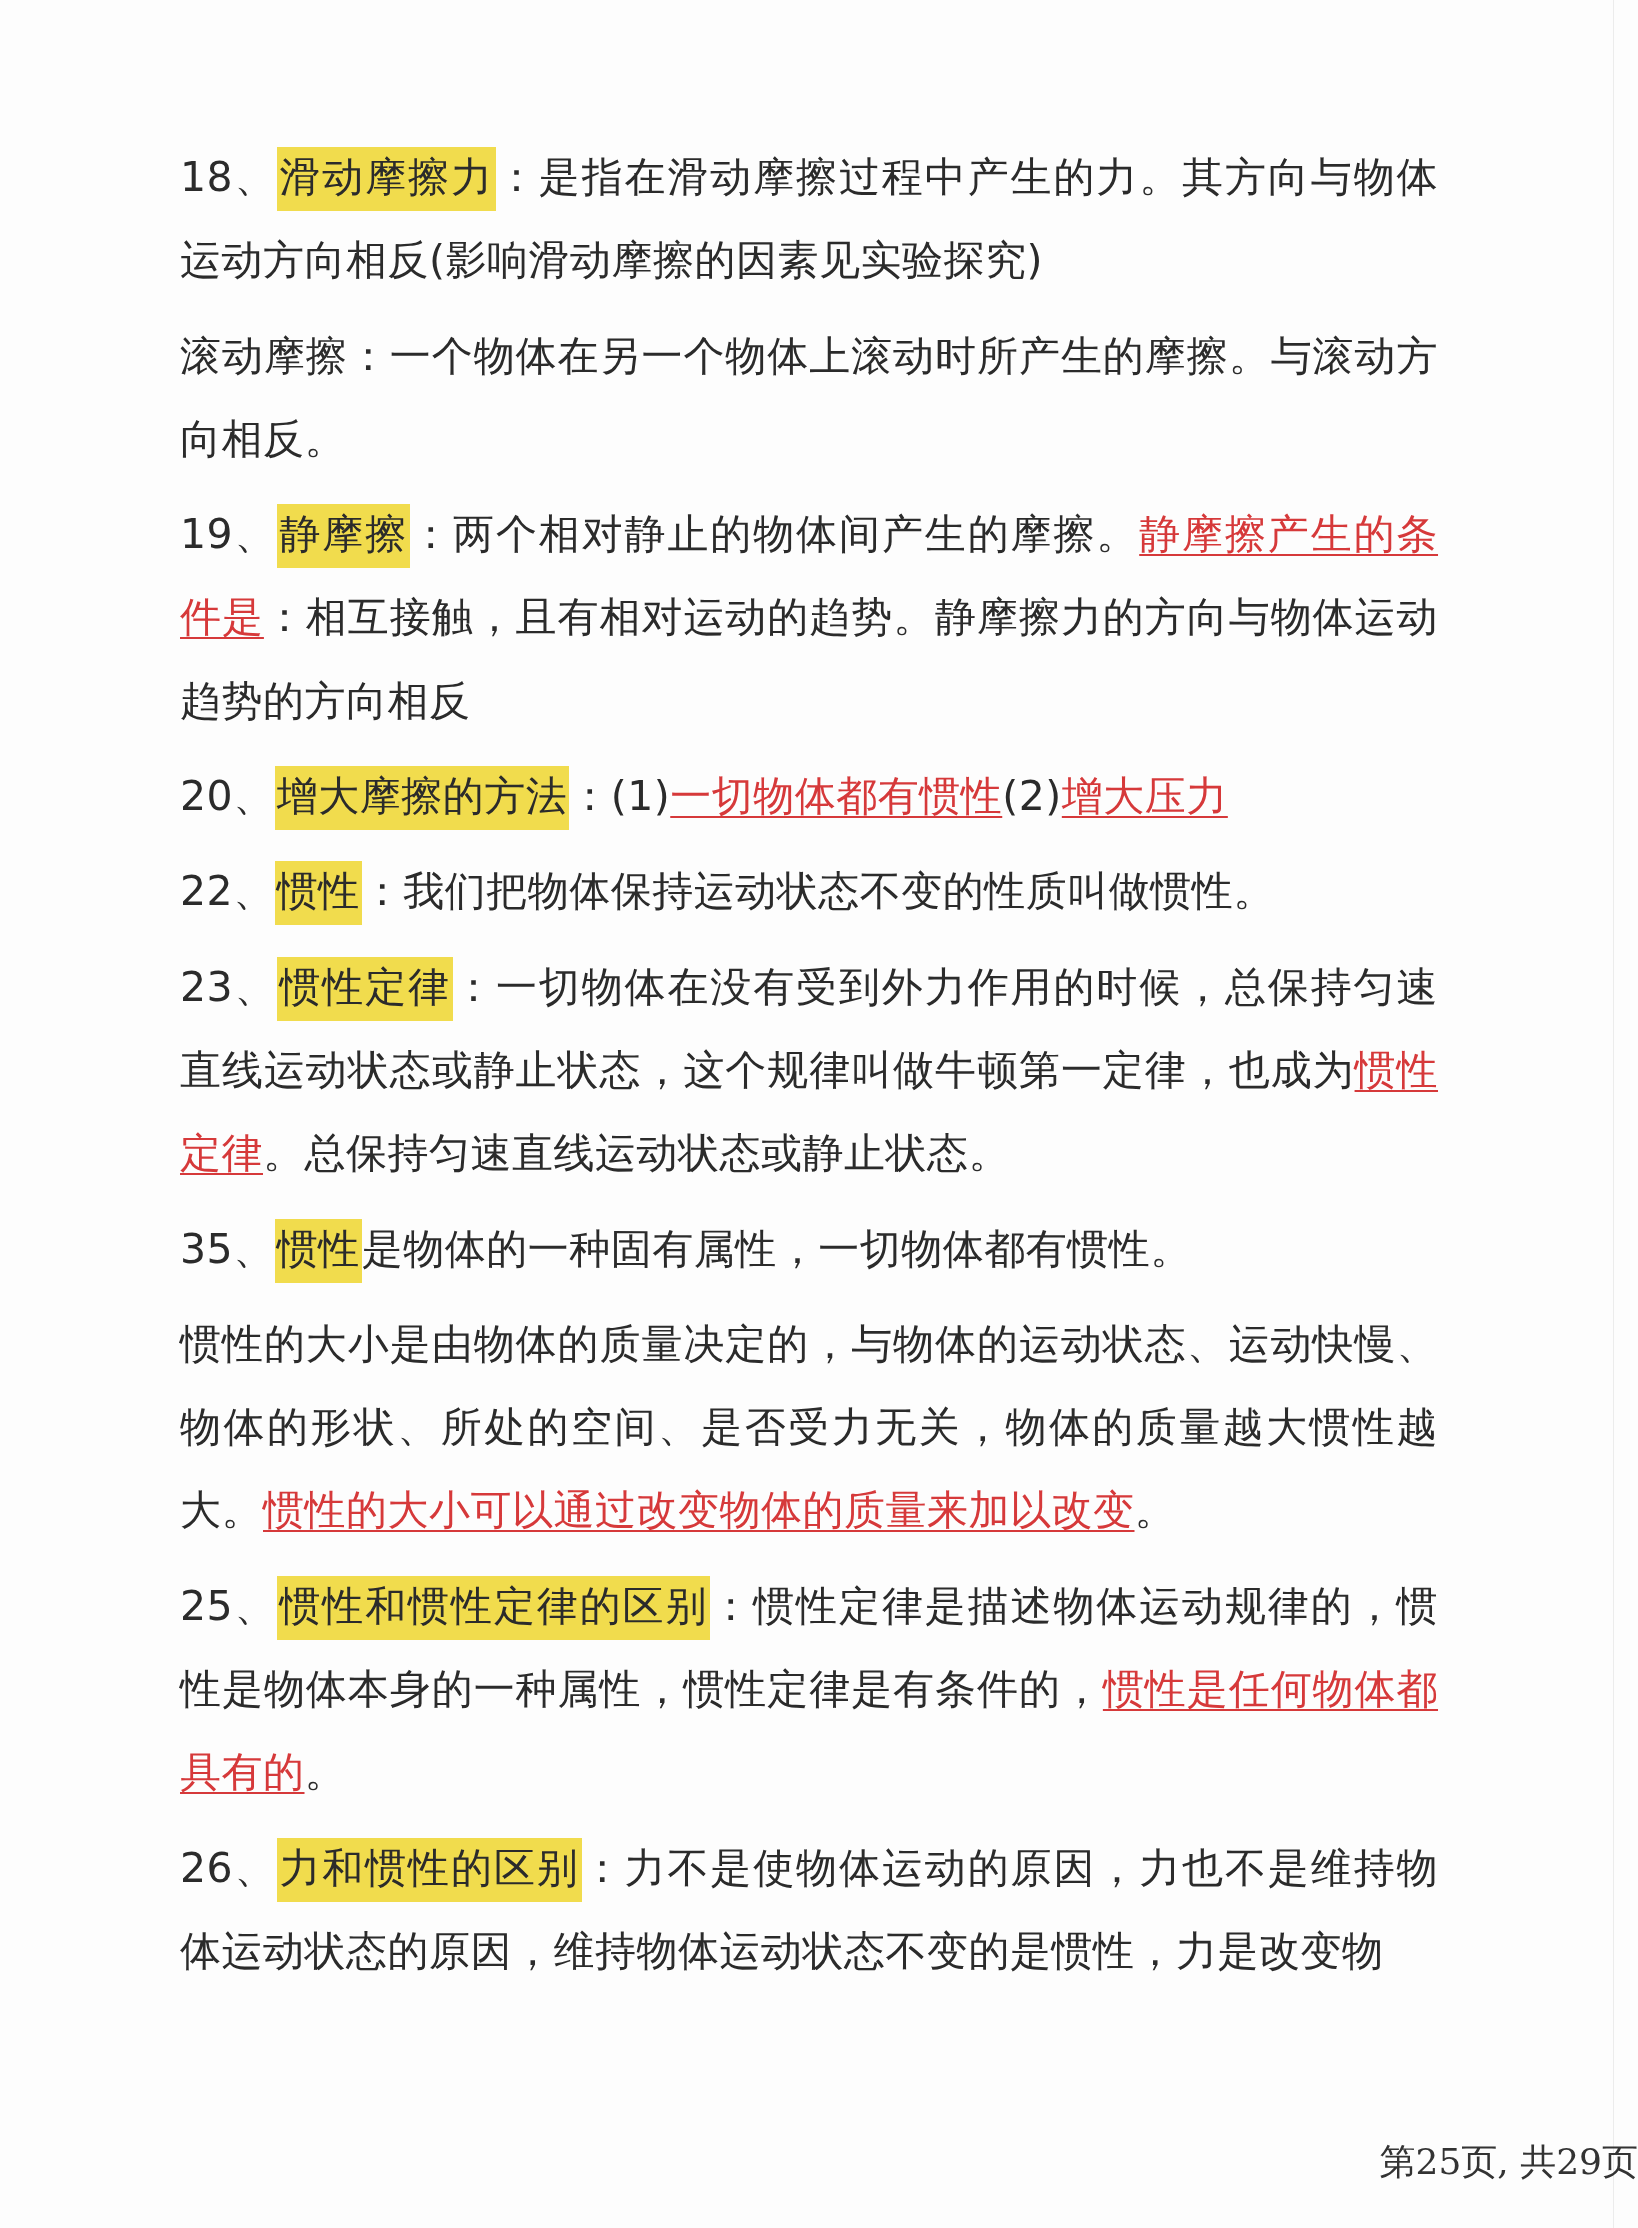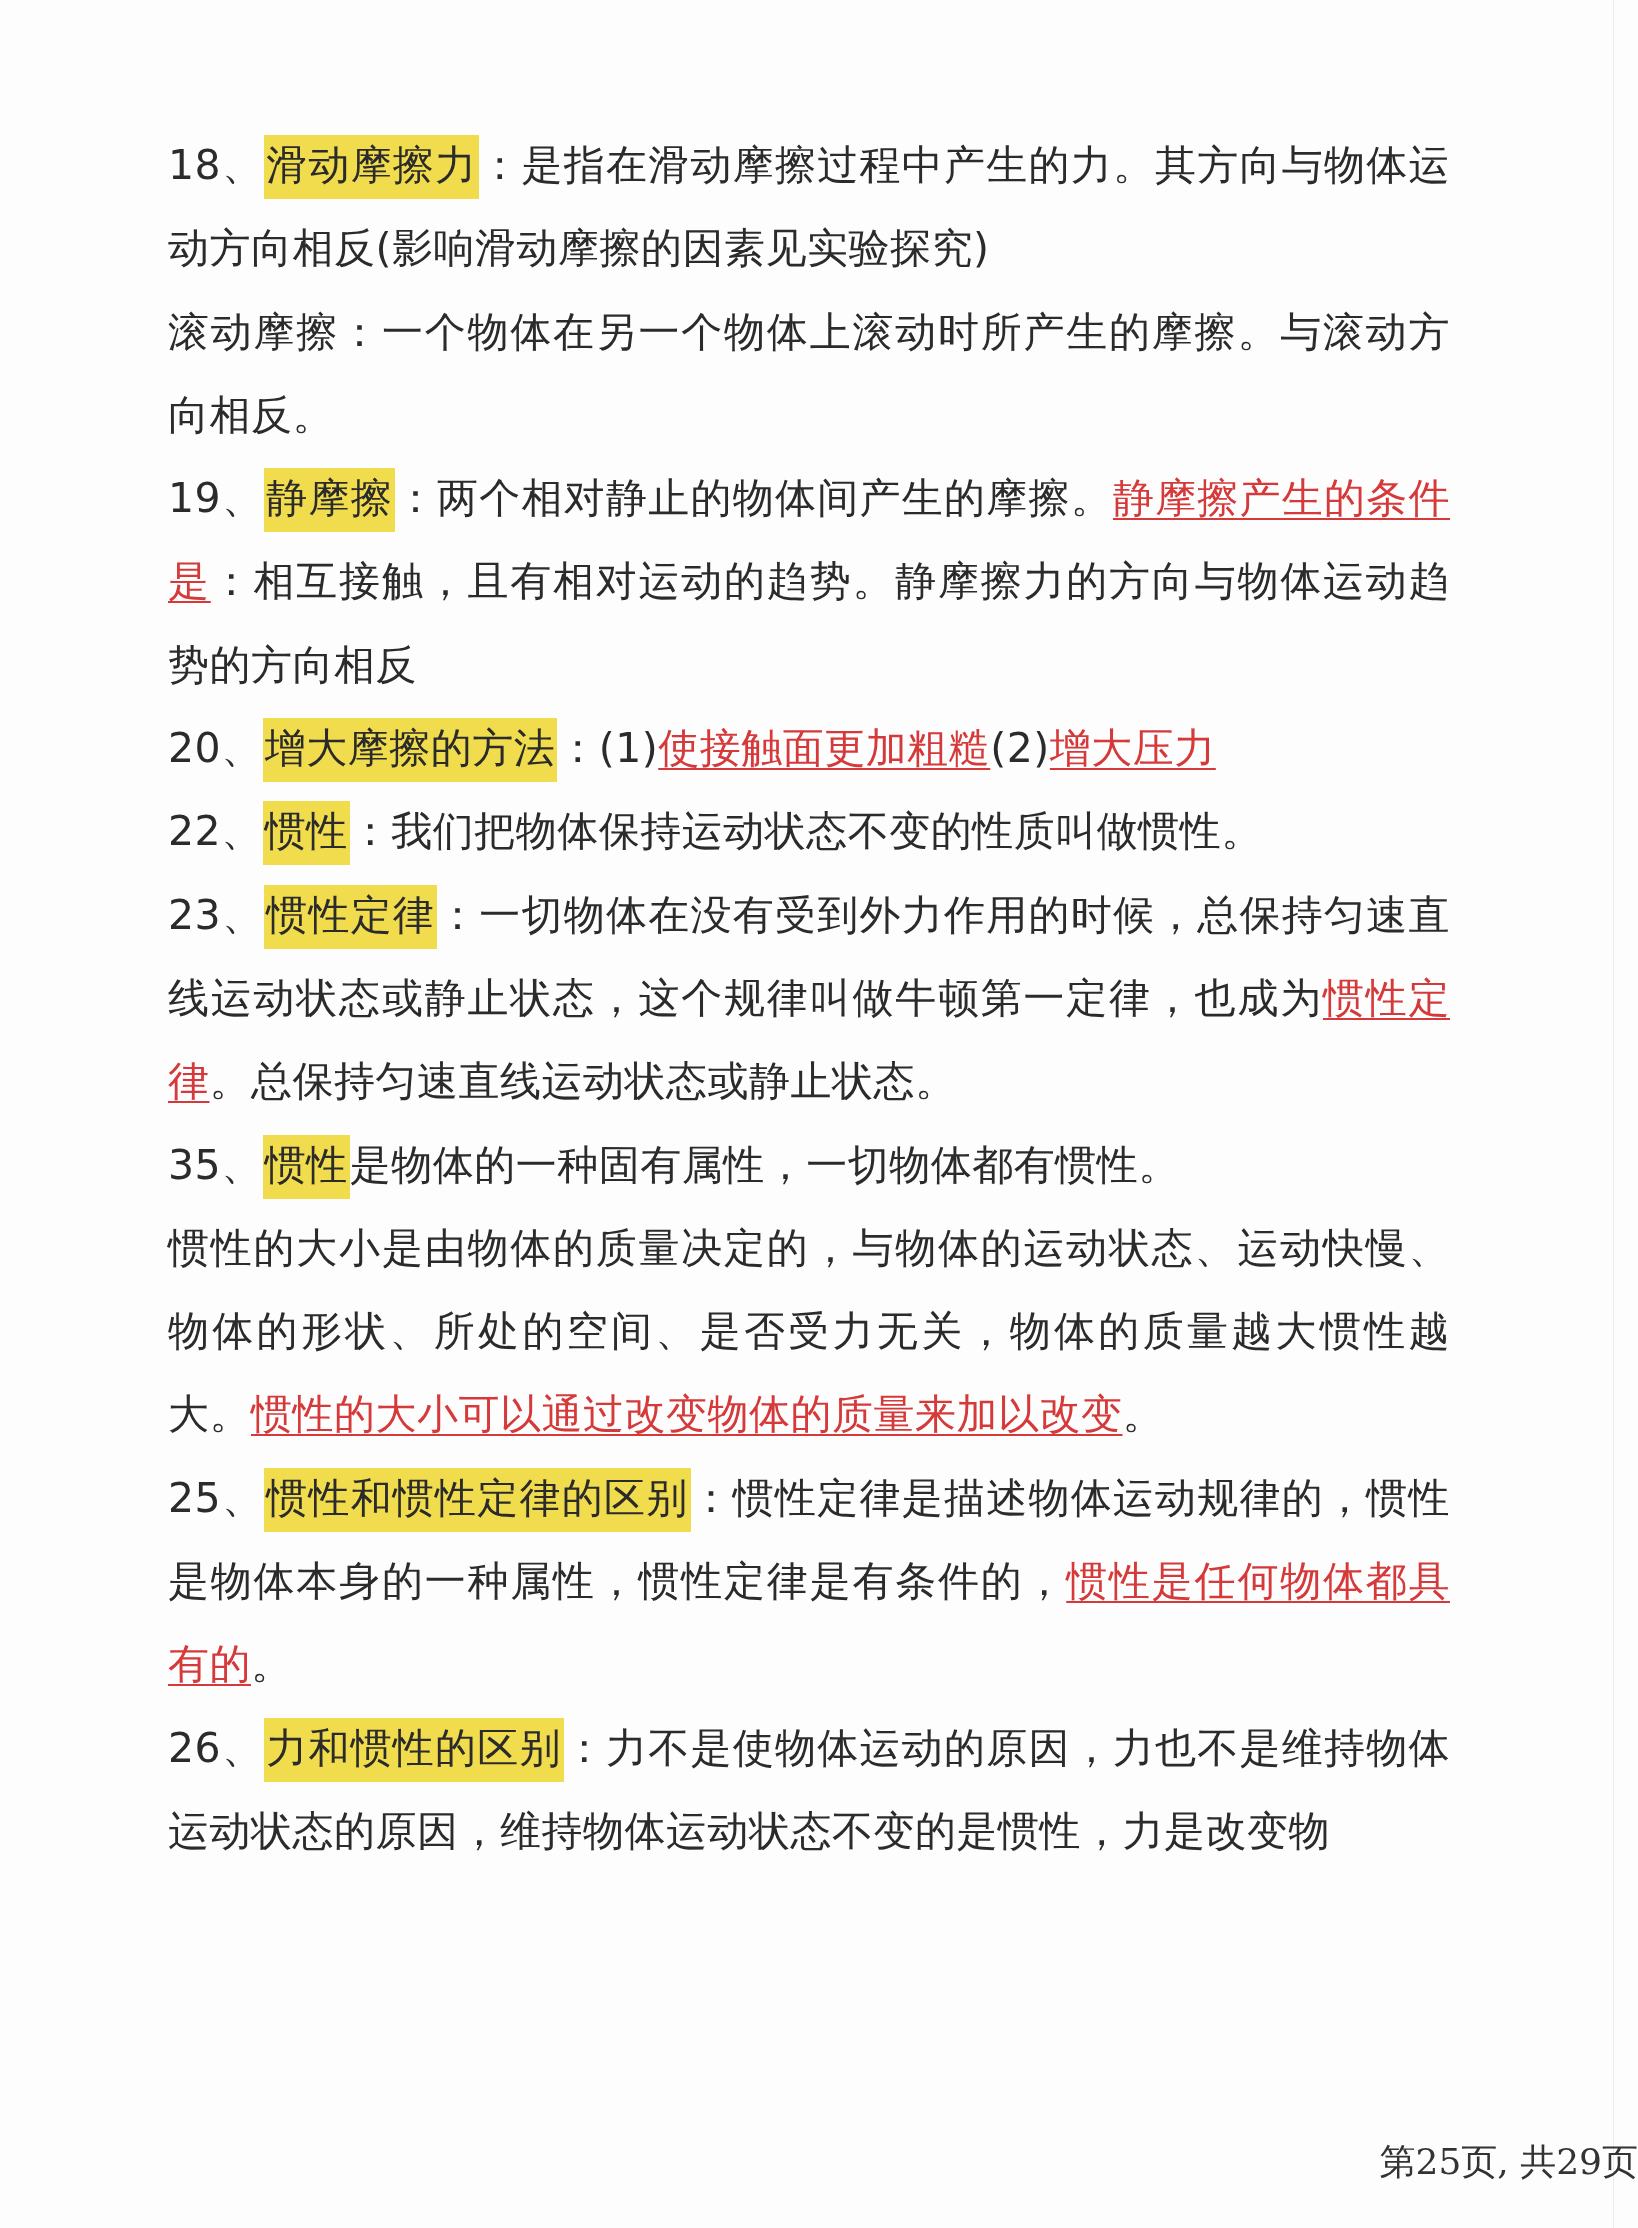--- a/index.html
+++ b/index.html
@@ -14,7 +14,7 @@
     position: absolute; left: 168px; top: 124px; width: 1282px;
     font-size: 41px; line-height: 83.3px; letter-spacing: 0.5px;
   }
-  .para { margin: 0; text-align: justify; text-align-last: left; }
+  .para { margin: 12px; text-align: justify; text-align-last: left; }
   .hl { background: #f1dc4d; padding: 6px 2px 10px 2px; }
   .red { color: #d6393a; text-decoration: underline; text-decoration-color: #d6393a; text-underline-offset: 6px; text-decoration-thickness: 2px; }
   .footer {

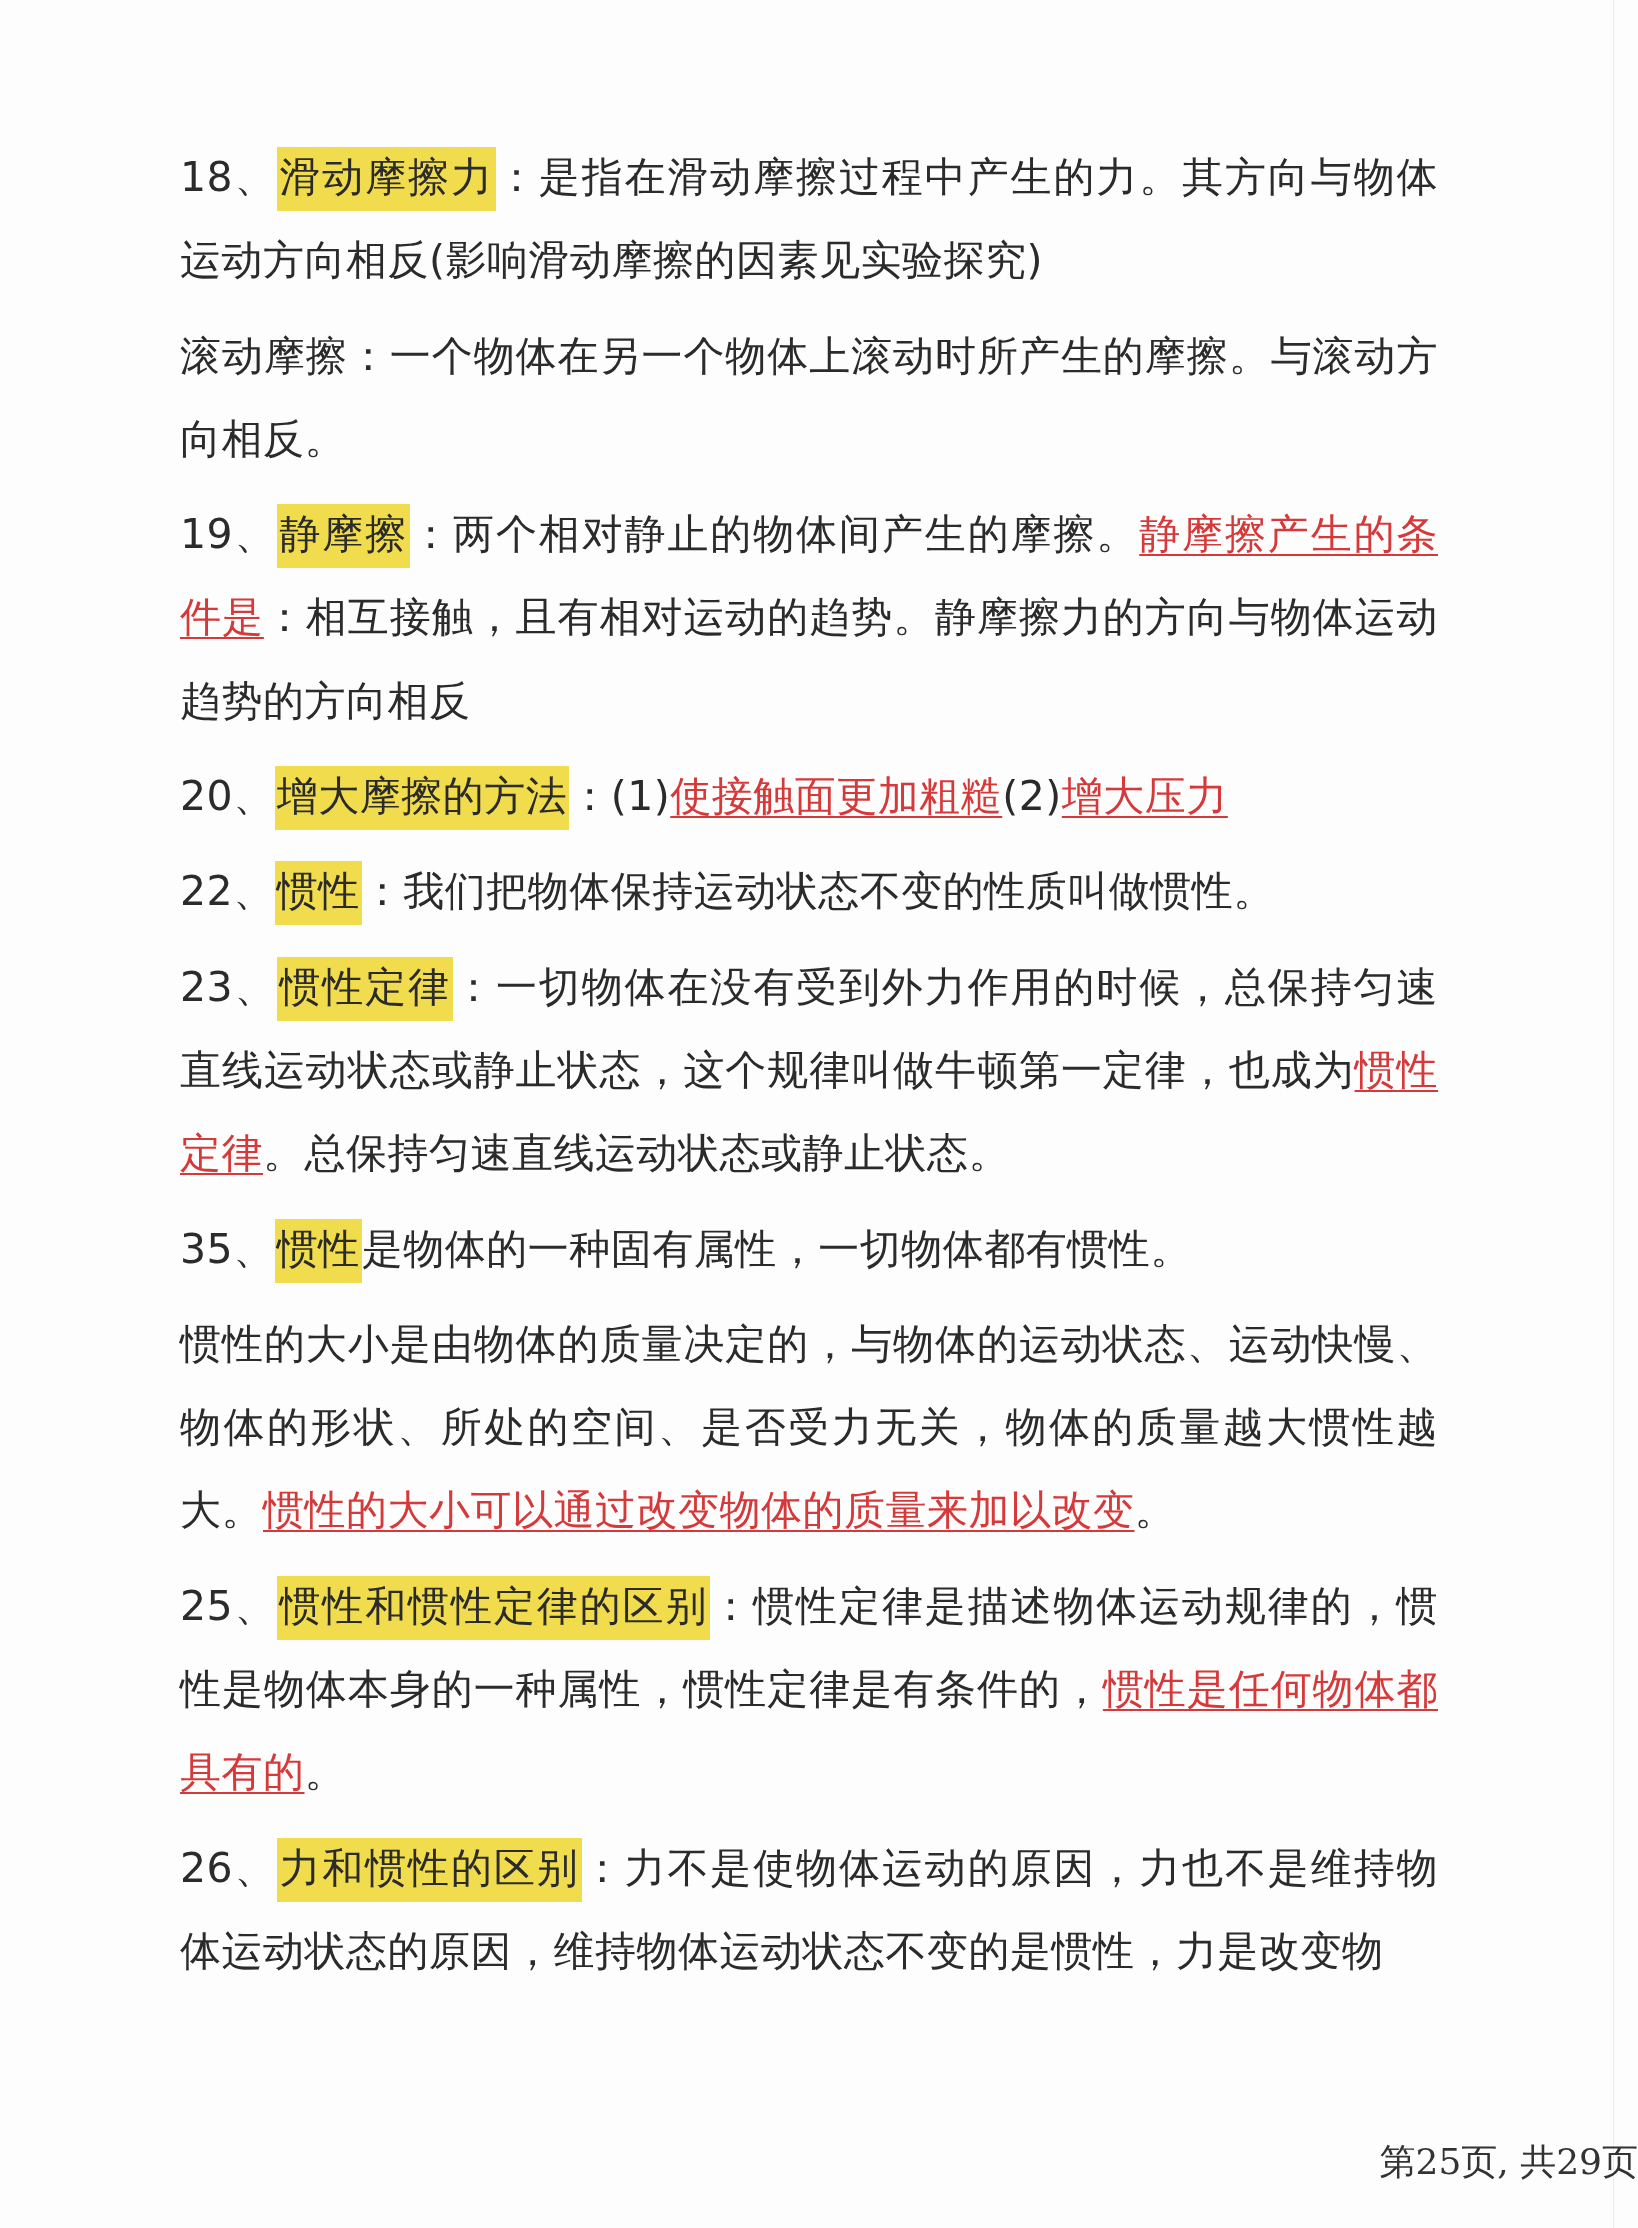--- a/index.html
+++ b/index.html
@@ -34,7 +34,7 @@
 
   <p class="para"><span>19、</span><span class="hl">静摩擦</span><span>：两个相对静止的物体间产生的摩擦。</span><span class="red">静摩擦产生的条件是</span><span>：相互接触，且有相对运动的趋势。静摩擦力的方向与物体运动趋势的方向相反</span></p>
 
-  <p class="para"><span>20、</span><span class="hl">增大摩擦的方法</span><span>：(1)</span><span class="red">使接触面更加粗糙</span><span>(2)</span><span class="red">增大压力</span></p>
+  <p class="para"><span>20、</span><span class="hl">增大摩擦的方法</span><span>：(1)</span><span class="red">一切物体都有惯性</span><span>(2)</span><span class="red">增大压力</span></p>
 
 
   <p class="para"><span>22、</span><span class="hl">惯性</span><span>：我们把物体保持运动状态不变的性质叫做惯性。</span></p>

